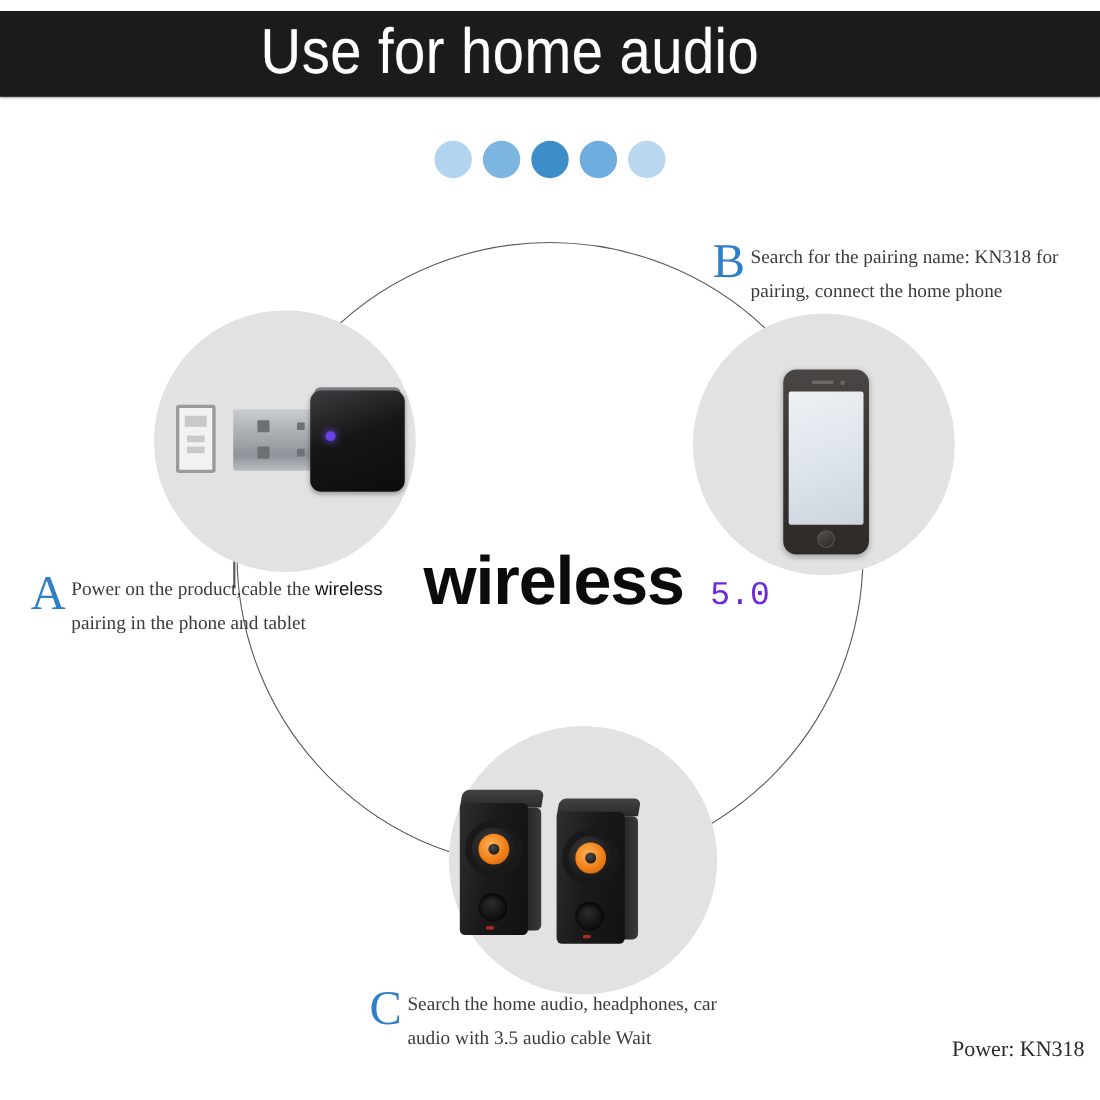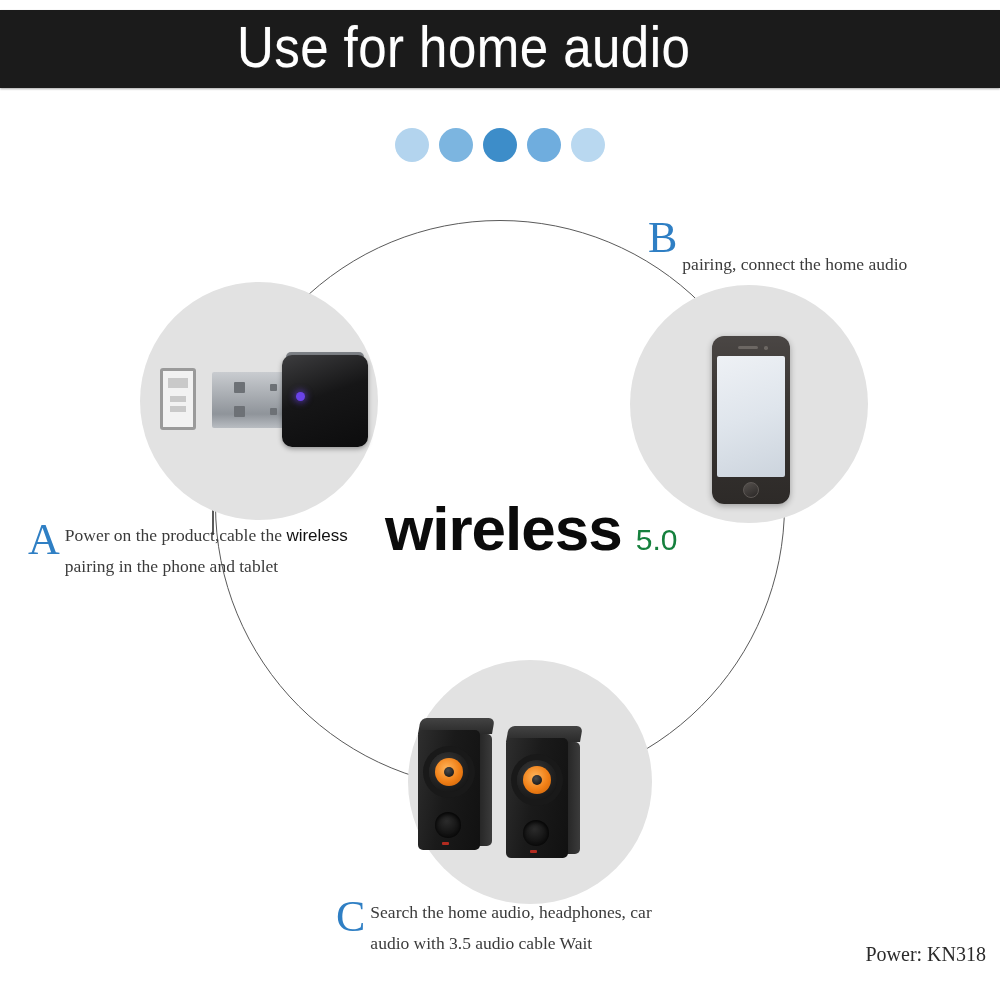--- a/index.html
+++ b/index.html
@@ -441,7 +441,7 @@
   <div class="callout" id="callout-b">
     <span class="callout-letter">B</span>
     <span class="callout-lines">
-      <br>
+      <span>Search for the pairing name: KN318  for</span><br>
       <span>pairing, connect the home audio</span>
     </span>
   </div>

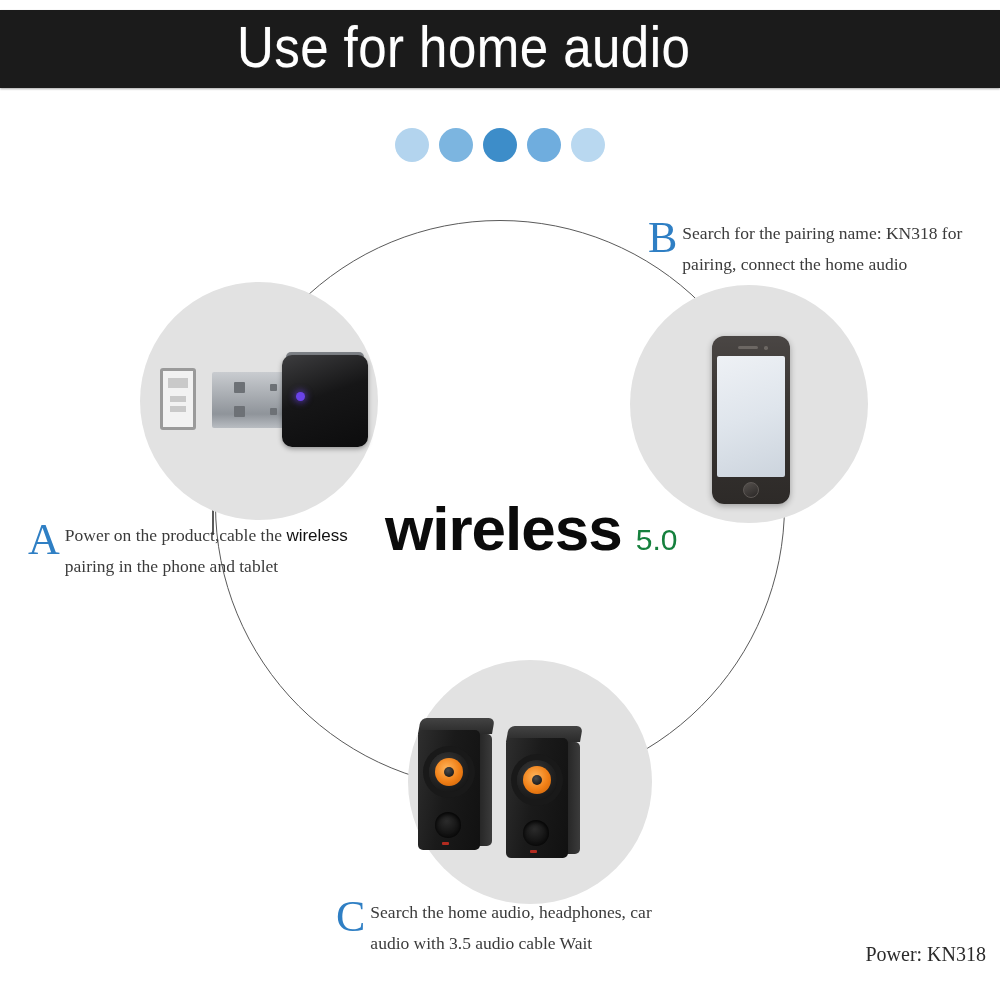--- a/index.html
+++ b/index.html
@@ -442,7 +442,7 @@
     <span class="callout-letter">B</span>
     <span class="callout-lines">
       <span>Search for the pairing name: KN318  for</span><br>
-      <span>pairing, connect the home audio</span>
+      <span>pairing, connect the home phone</span>
     </span>
   </div>
 

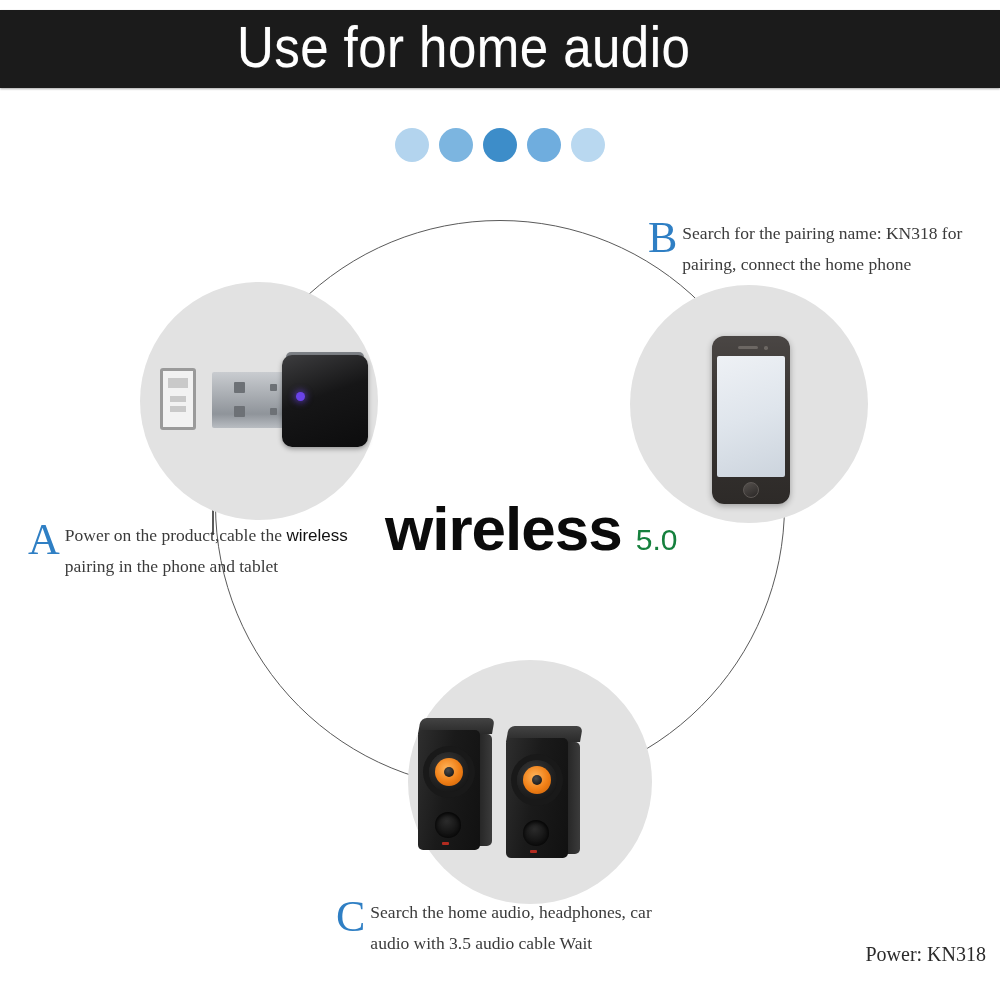--- a/index.html
+++ b/index.html
@@ -327,10 +327,10 @@
     line-height: 1;
   }
   #wordmark-version {
-    font-family: Liberation Sans, sans-serif;
+    font-family: Liberation Mono, monospace;
     font-size: 30px;
-    color: #15803d;
-    margin-left: 14px;
+    color: #6d28d9;
+    margin-left: 24px;
     line-height: 1;
   }
 

